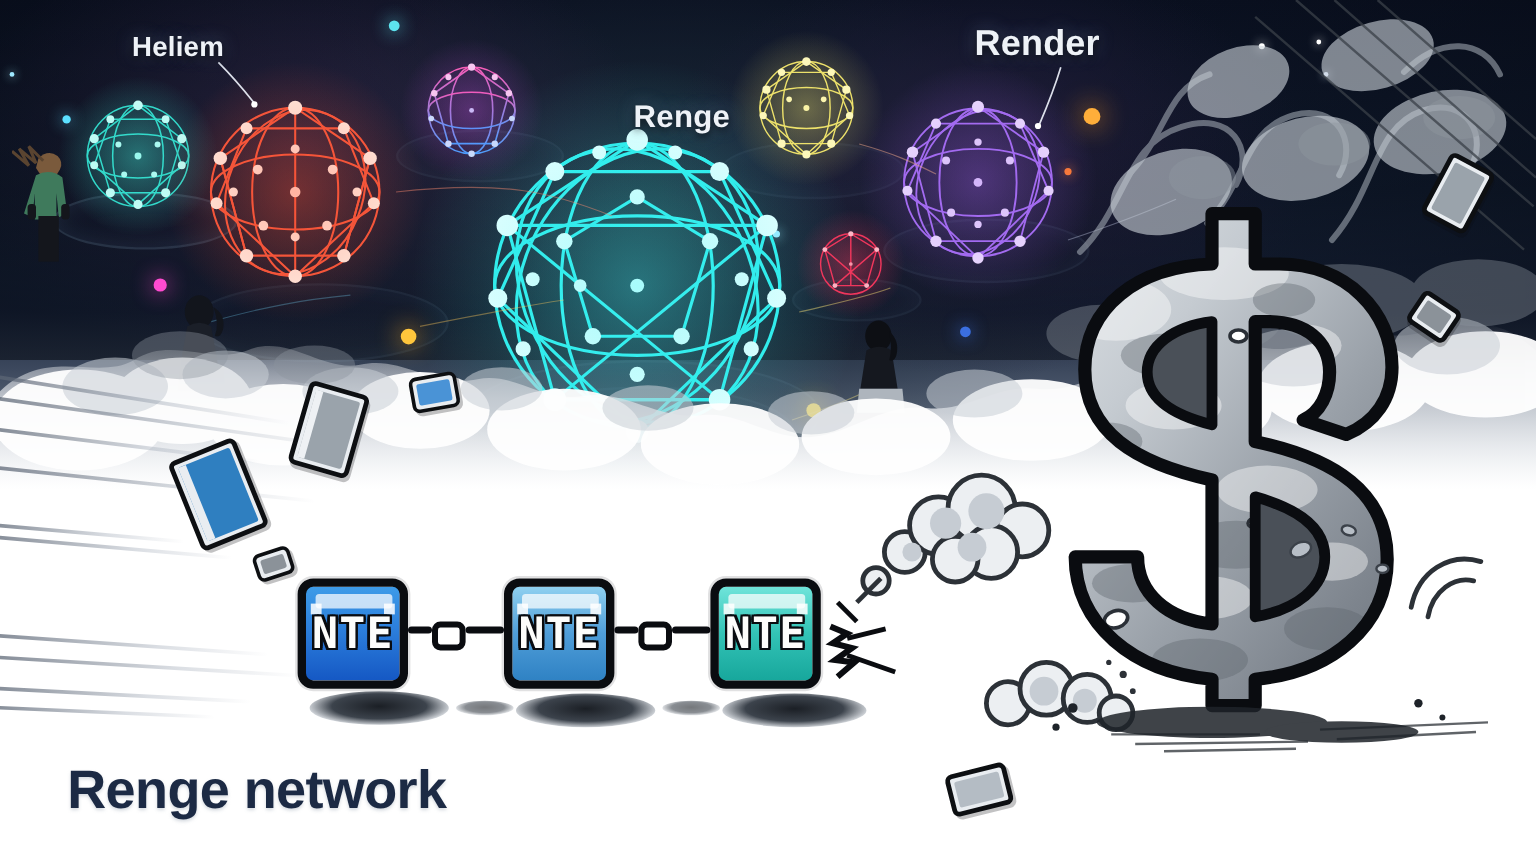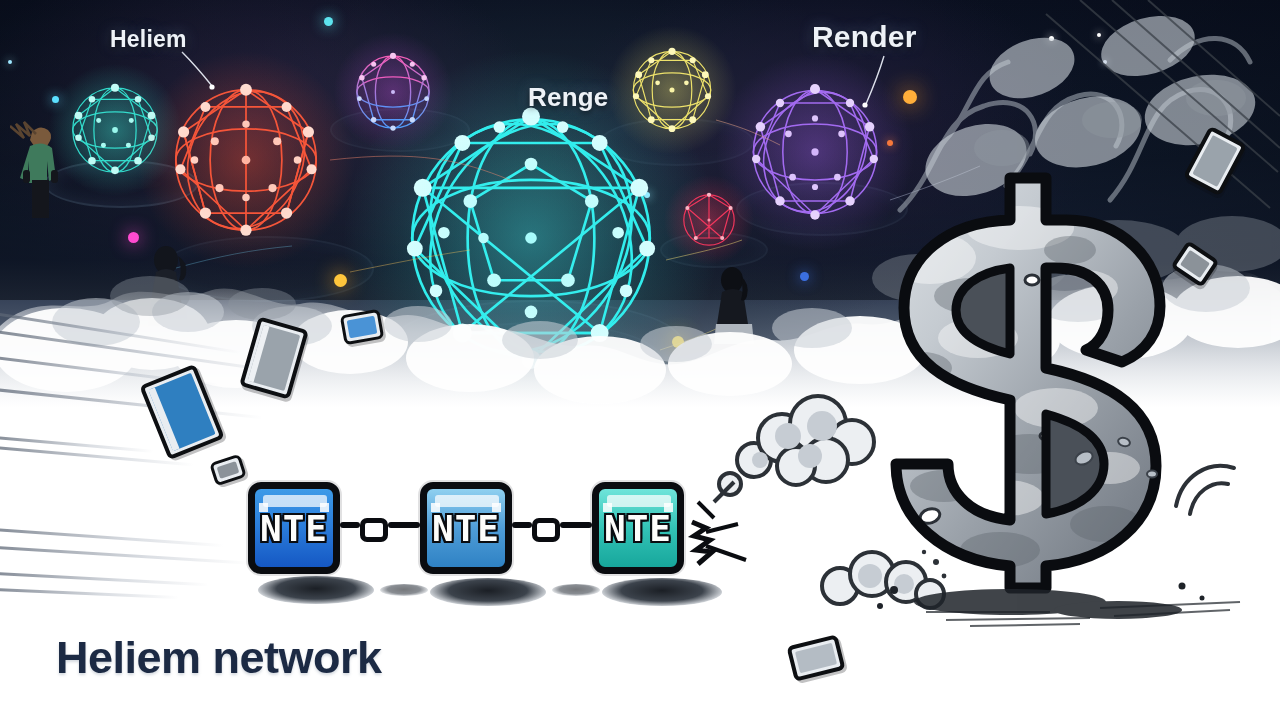--- a/index.html
+++ b/index.html
@@ -778,7 +778,7 @@
     </g>
   </svg>
 
-  <div class="title">Heliem network</div>
+  <div class="title">Renge network</div>
 
 </div>
 

